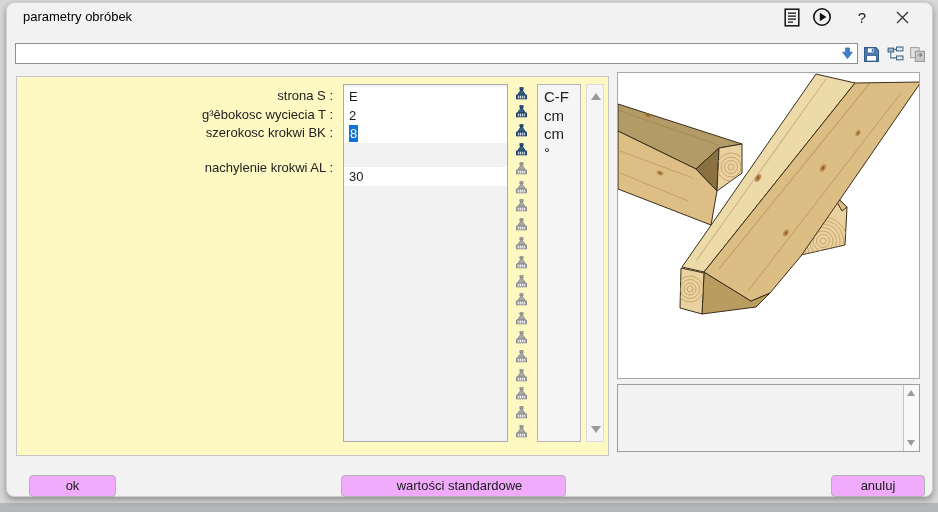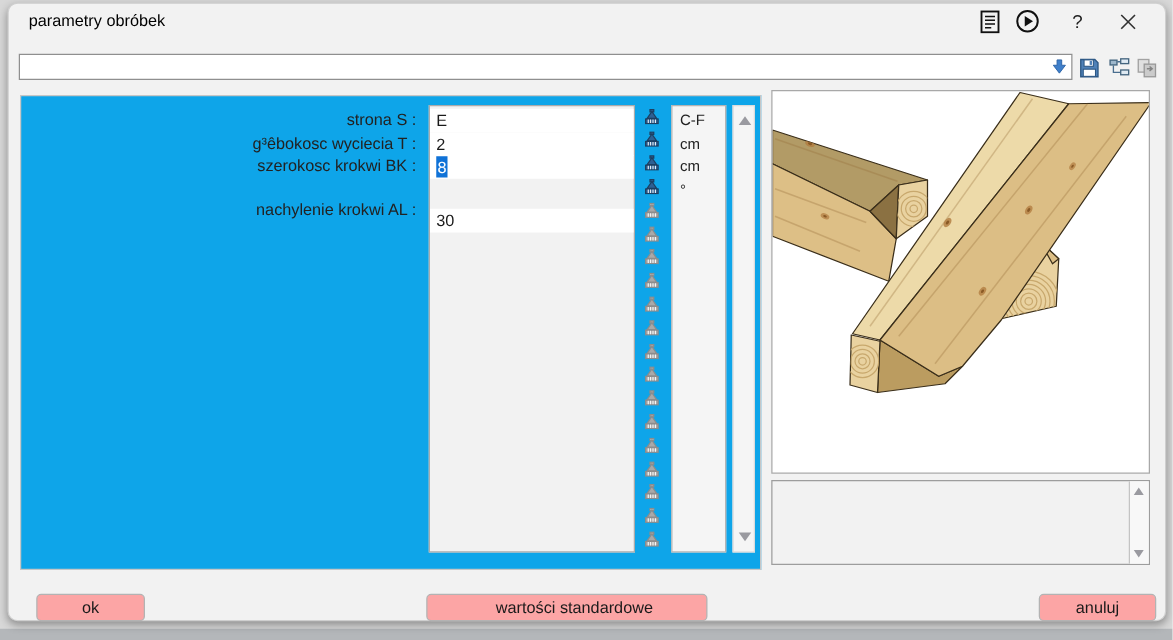--- a/index.html
+++ b/index.html
@@ -29,7 +29,7 @@
   .toolbtn{position:absolute;top:41px;width:20px;height:20px;display:flex;align-items:center;justify-content:center;}
   .tb-save{left:854px;} .tb-tree{left:878px;} .tb-transfer{left:900px;opacity:.95;}
   
-  .groupbox{position:absolute;left:9px;top:73px;width:593px;height:380px;border:1px solid #c6c6c6;background:#0ea5e9;box-sizing:border-box;}
+  .groupbox{position:absolute;left:9px;top:73px;width:593px;height:380px;border:1px solid #c6c6c6;background:#fef9c3;box-sizing:border-box;}
   .plabel{position:absolute;left:0;width:316px;height:19px;line-height:19px;text-align:right;color:#222;font-size:13px;white-space:nowrap;}
   .valuesbox{position:absolute;left:326px;top:7px;width:165px;height:358px;border:1px solid #ababab;background:#f2f2f2;box-sizing:border-box;overflow:hidden;}
   .vrow{position:absolute;left:0;width:100%;height:19px;line-height:19px;background:#fff;padding-left:5px;box-sizing:border-box;font-size:13px;}

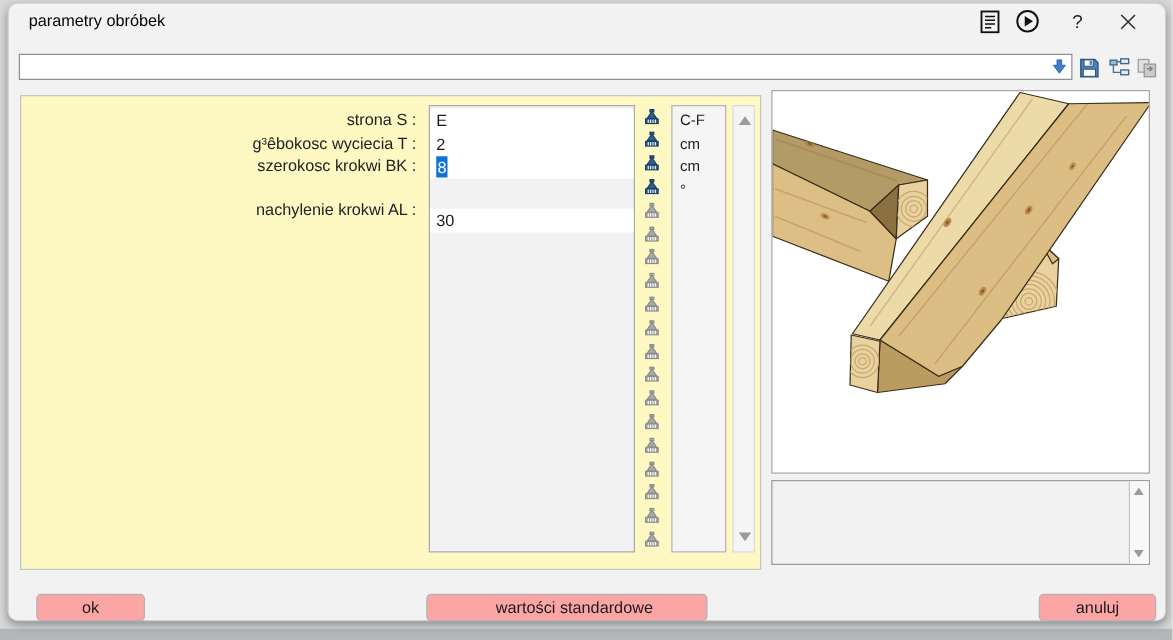--- a/index.html
+++ b/index.html
@@ -35,7 +35,7 @@
   .vrow{position:absolute;left:0;width:100%;height:19px;line-height:19px;background:#fff;padding-left:5px;box-sizing:border-box;font-size:13px;}
   .vrow .sel{background:var(--accent);color:#fff;padding:1px 1px;}
   .unitsbox{position:absolute;left:520px;top:7px;width:44px;height:358px;border:1px solid #b4b4b4;background:#f5f5f5;box-sizing:border-box;overflow:hidden;}
-  .urow{position:absolute;left:0;width:100%;height:19px;line-height:19px;padding-left:6px;box-sizing:border-box;font-size:12px;color:#222;}
+  .urow{position:absolute;left:0;width:100%;height:19px;line-height:19px;padding-left:6px;box-sizing:border-box;font-size:15px;color:#222;}
   .stampcol .stamp{position:absolute;left:498px;width:13px;height:13px;}
   .stamp.on .ink{fill:var(--stamp-active);} .stamp.on .edge{stroke:#1d3f61;}
   .stamp.off .ink{fill:var(--stamp-inactive);} .stamp.off .edge{stroke:#8c8c8c;}

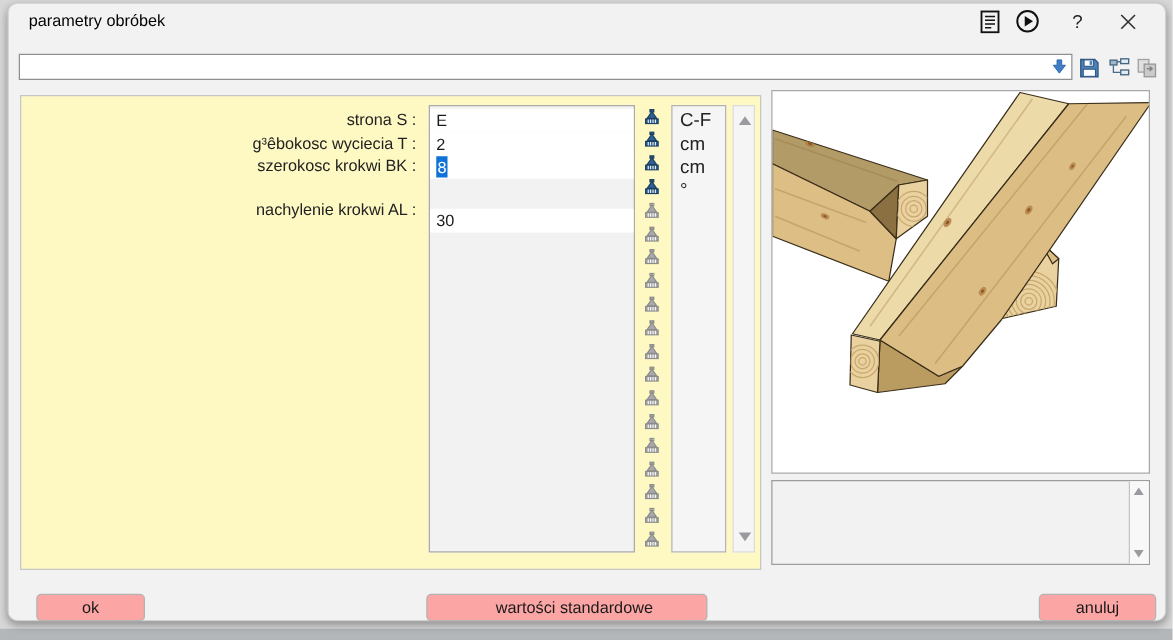--- a/index.html
+++ b/index.html
@@ -53,7 +53,7 @@
   .msb .sb-down{left:3px;bottom:5px;border-left-width:4px;border-right-width:4px;border-top-width:6px;}
   
   .btn{
-    position:absolute;top:472px;height:22px;background:#fca5a5;border:1px solid #b3b3b3;border-radius:4px;
+    position:absolute;top:472px;height:22px;background:#f0abfc;border:1px solid #b3b3b3;border-radius:4px;
     font:inherit;font-size:13px;color:#1a1a1a;text-align:center;line-height:20px;padding:0;cursor:default;
   }
   .btn-ok{left:22px;width:87px;} .btn-std{left:334px;width:225px;padding-left:12px;} .btn-cancel{left:824px;width:94px;}

